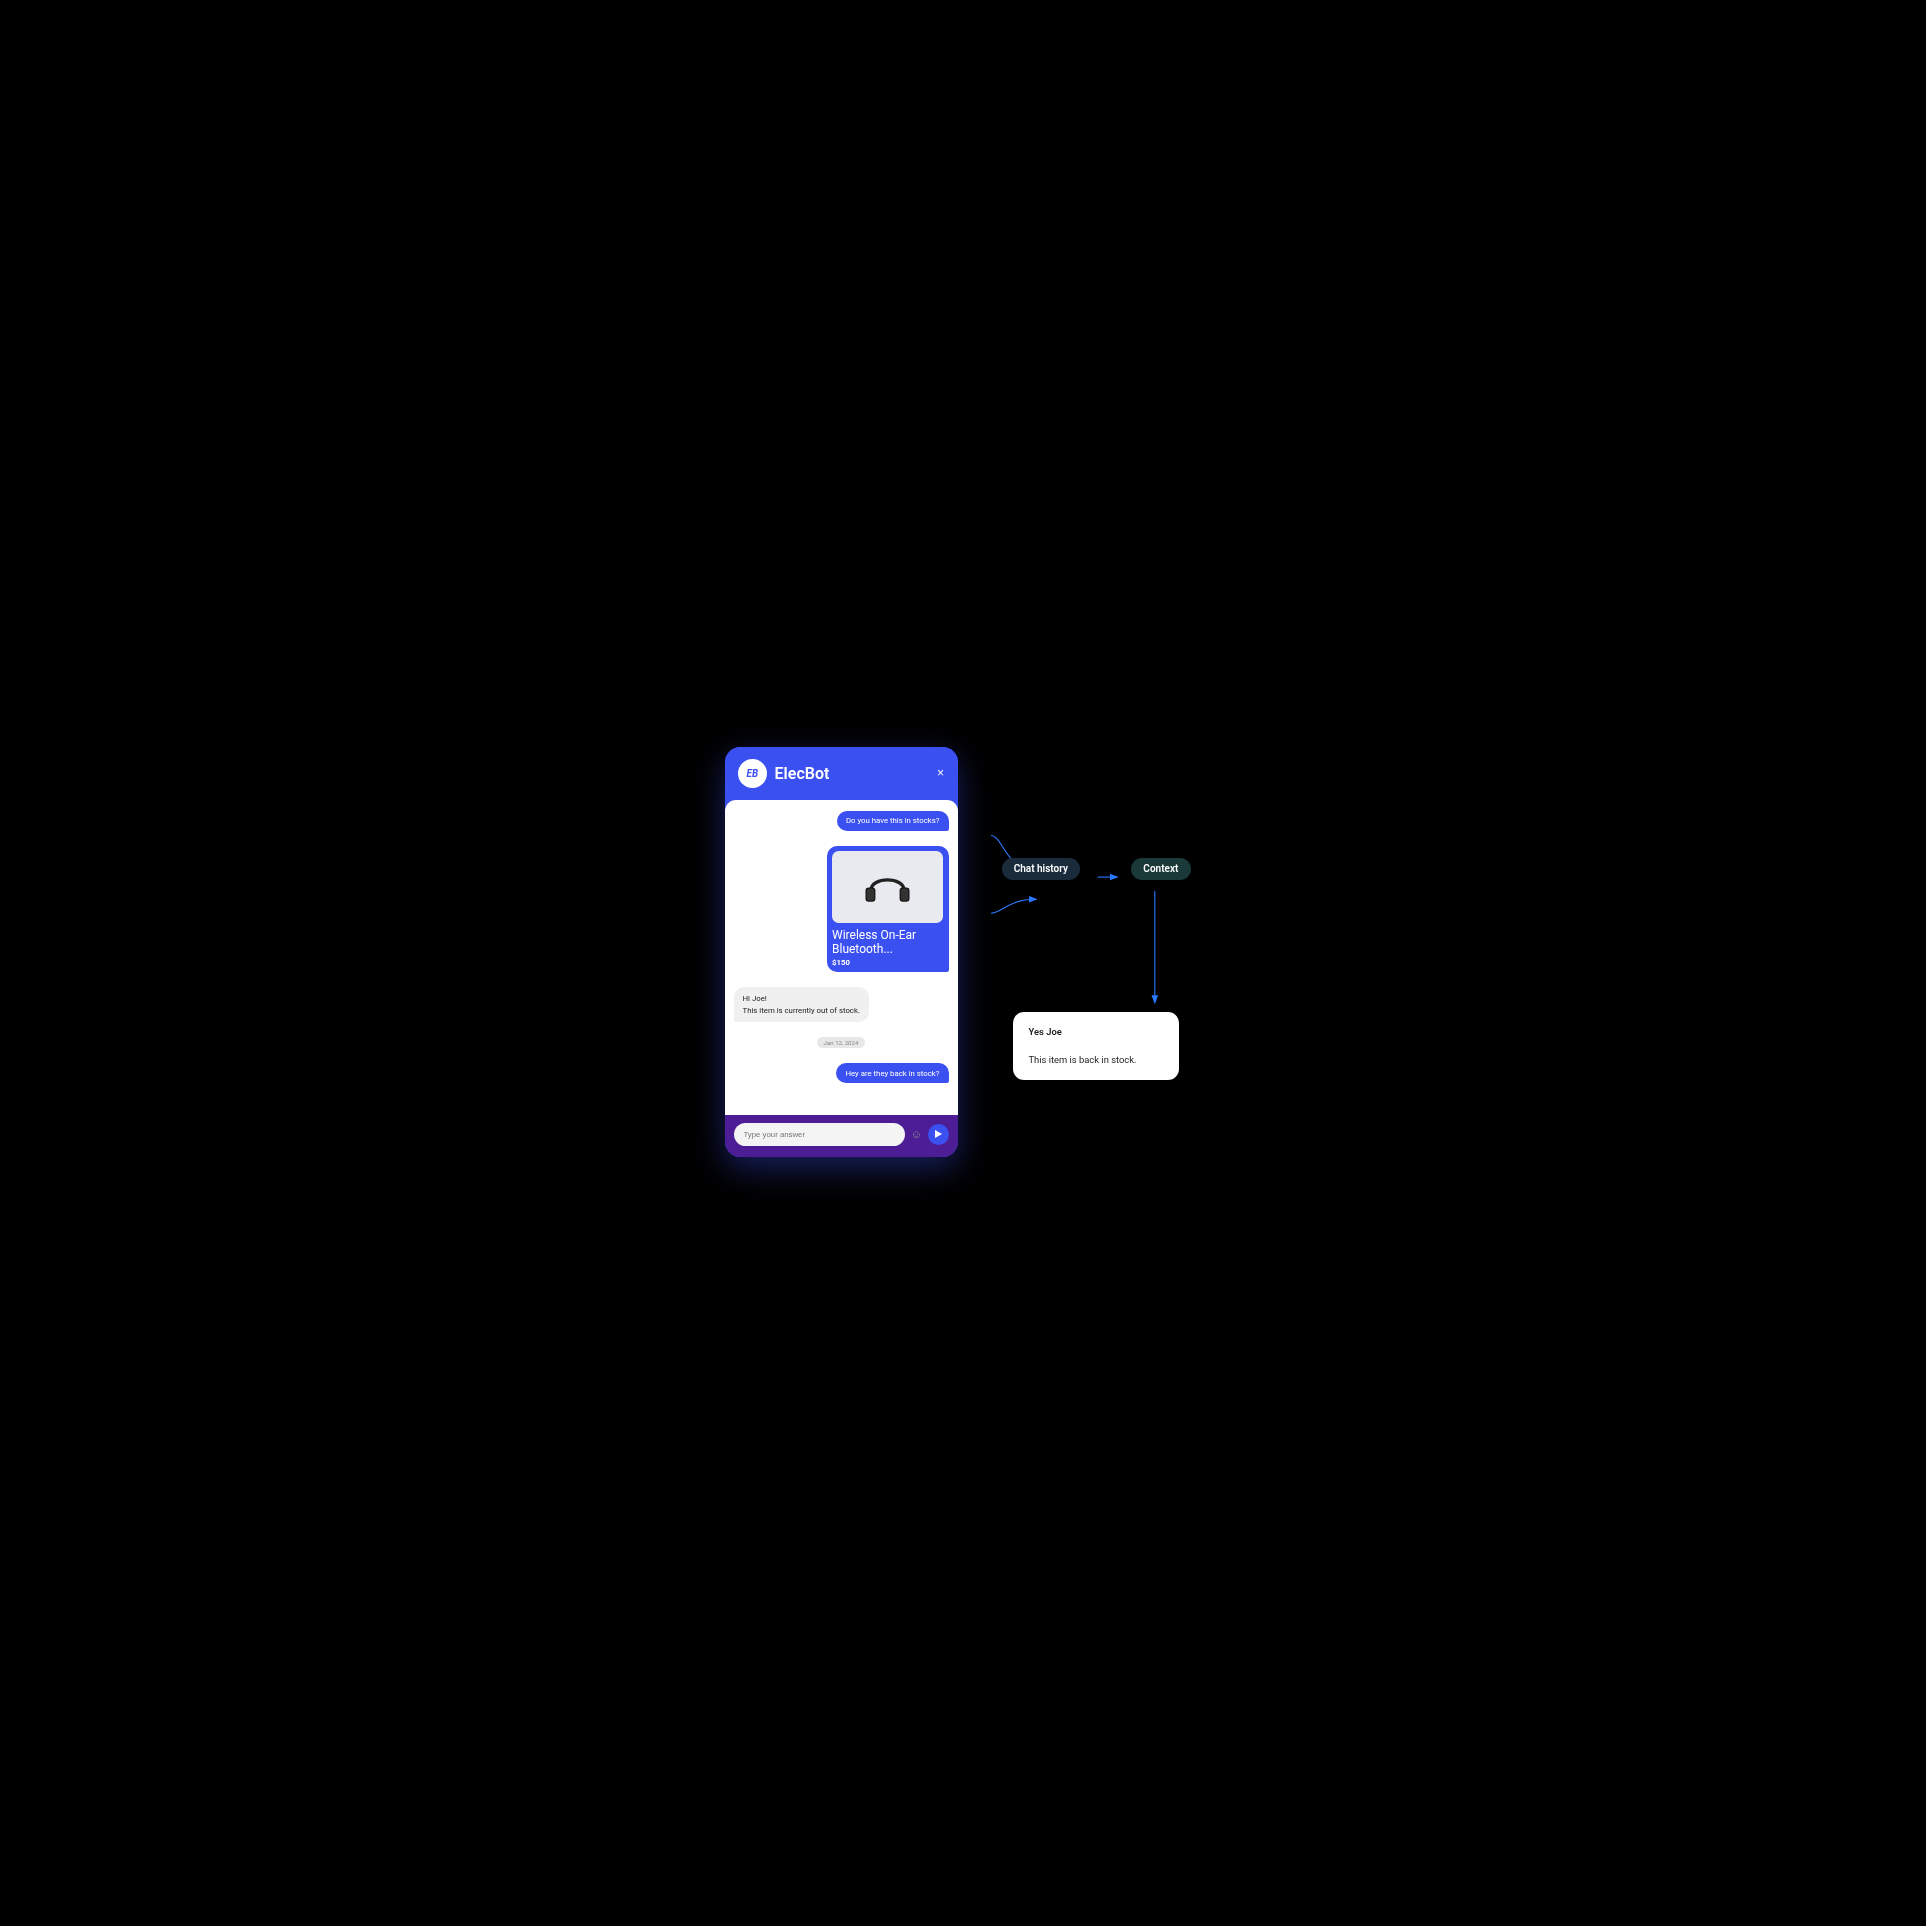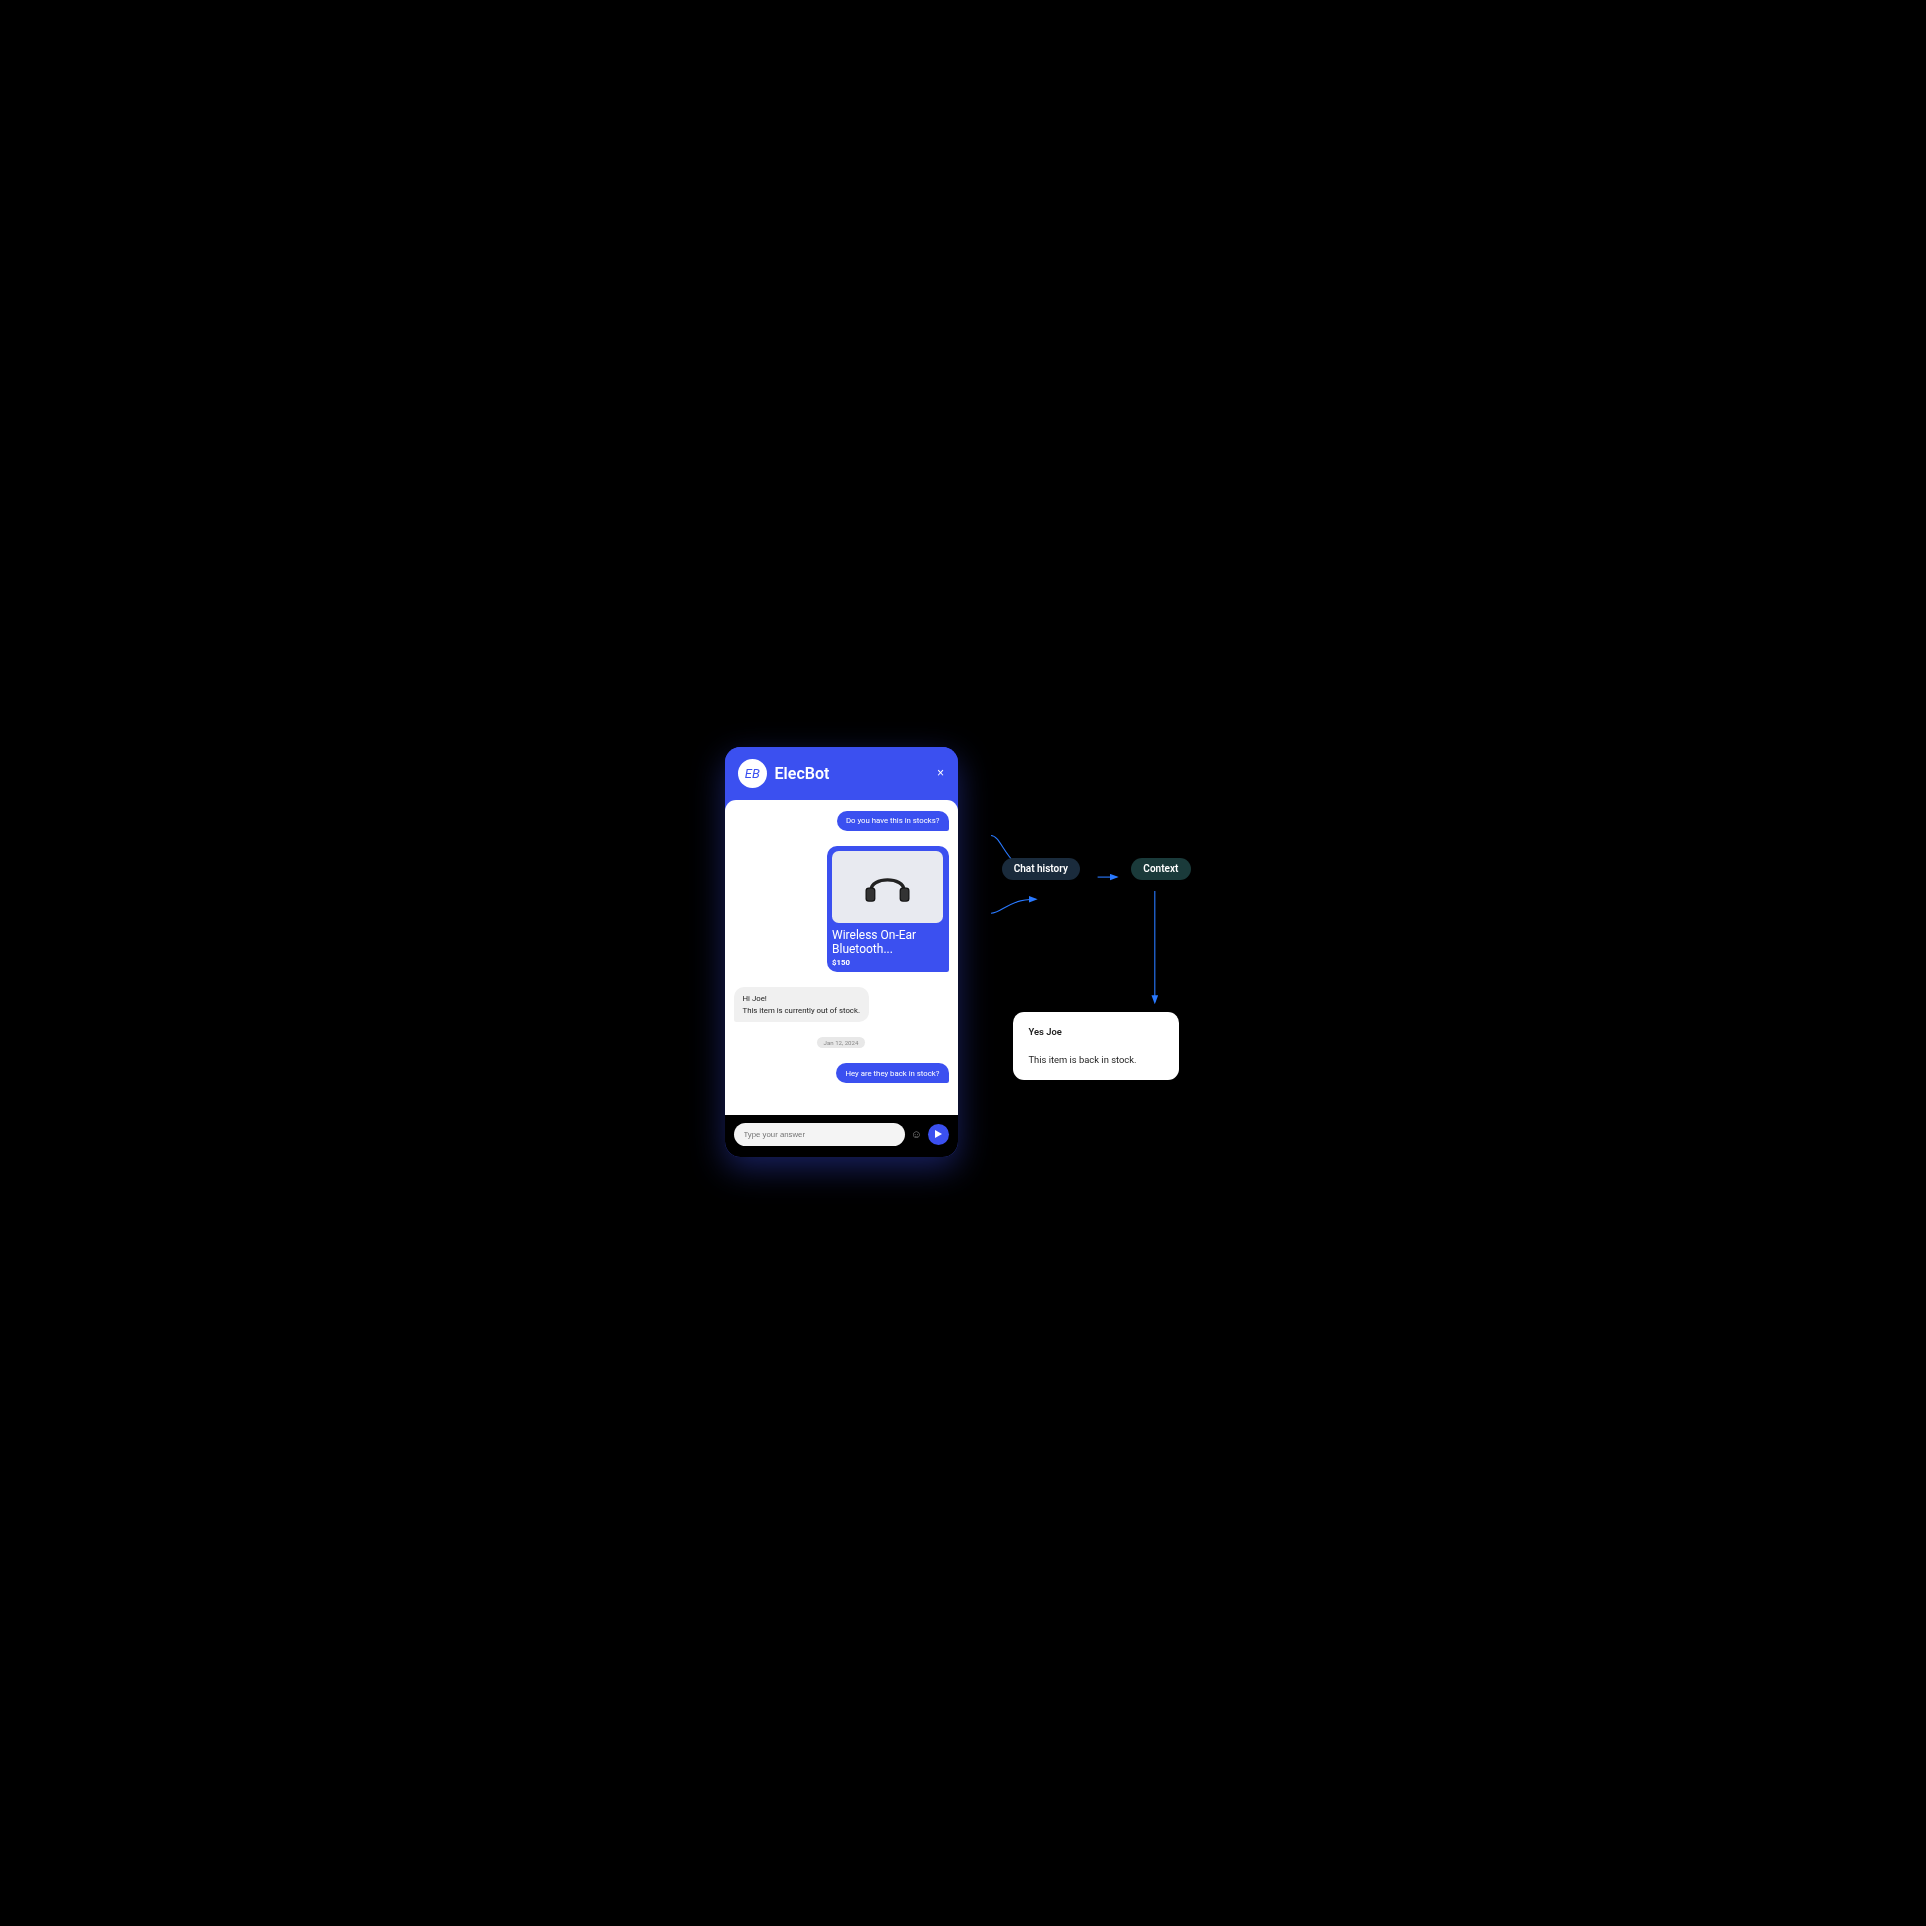--- a/index.html
+++ b/index.html
@@ -52,8 +52,8 @@
       display: flex;
       align-items: center;
       justify-content: center;
-      font-size: 13px;
-      font-weight: 400;
+      font-size: 10px;
+      font-weight: 700;
       color: #3b50f0;
       flex-shrink: 0;
       font-style: italic;

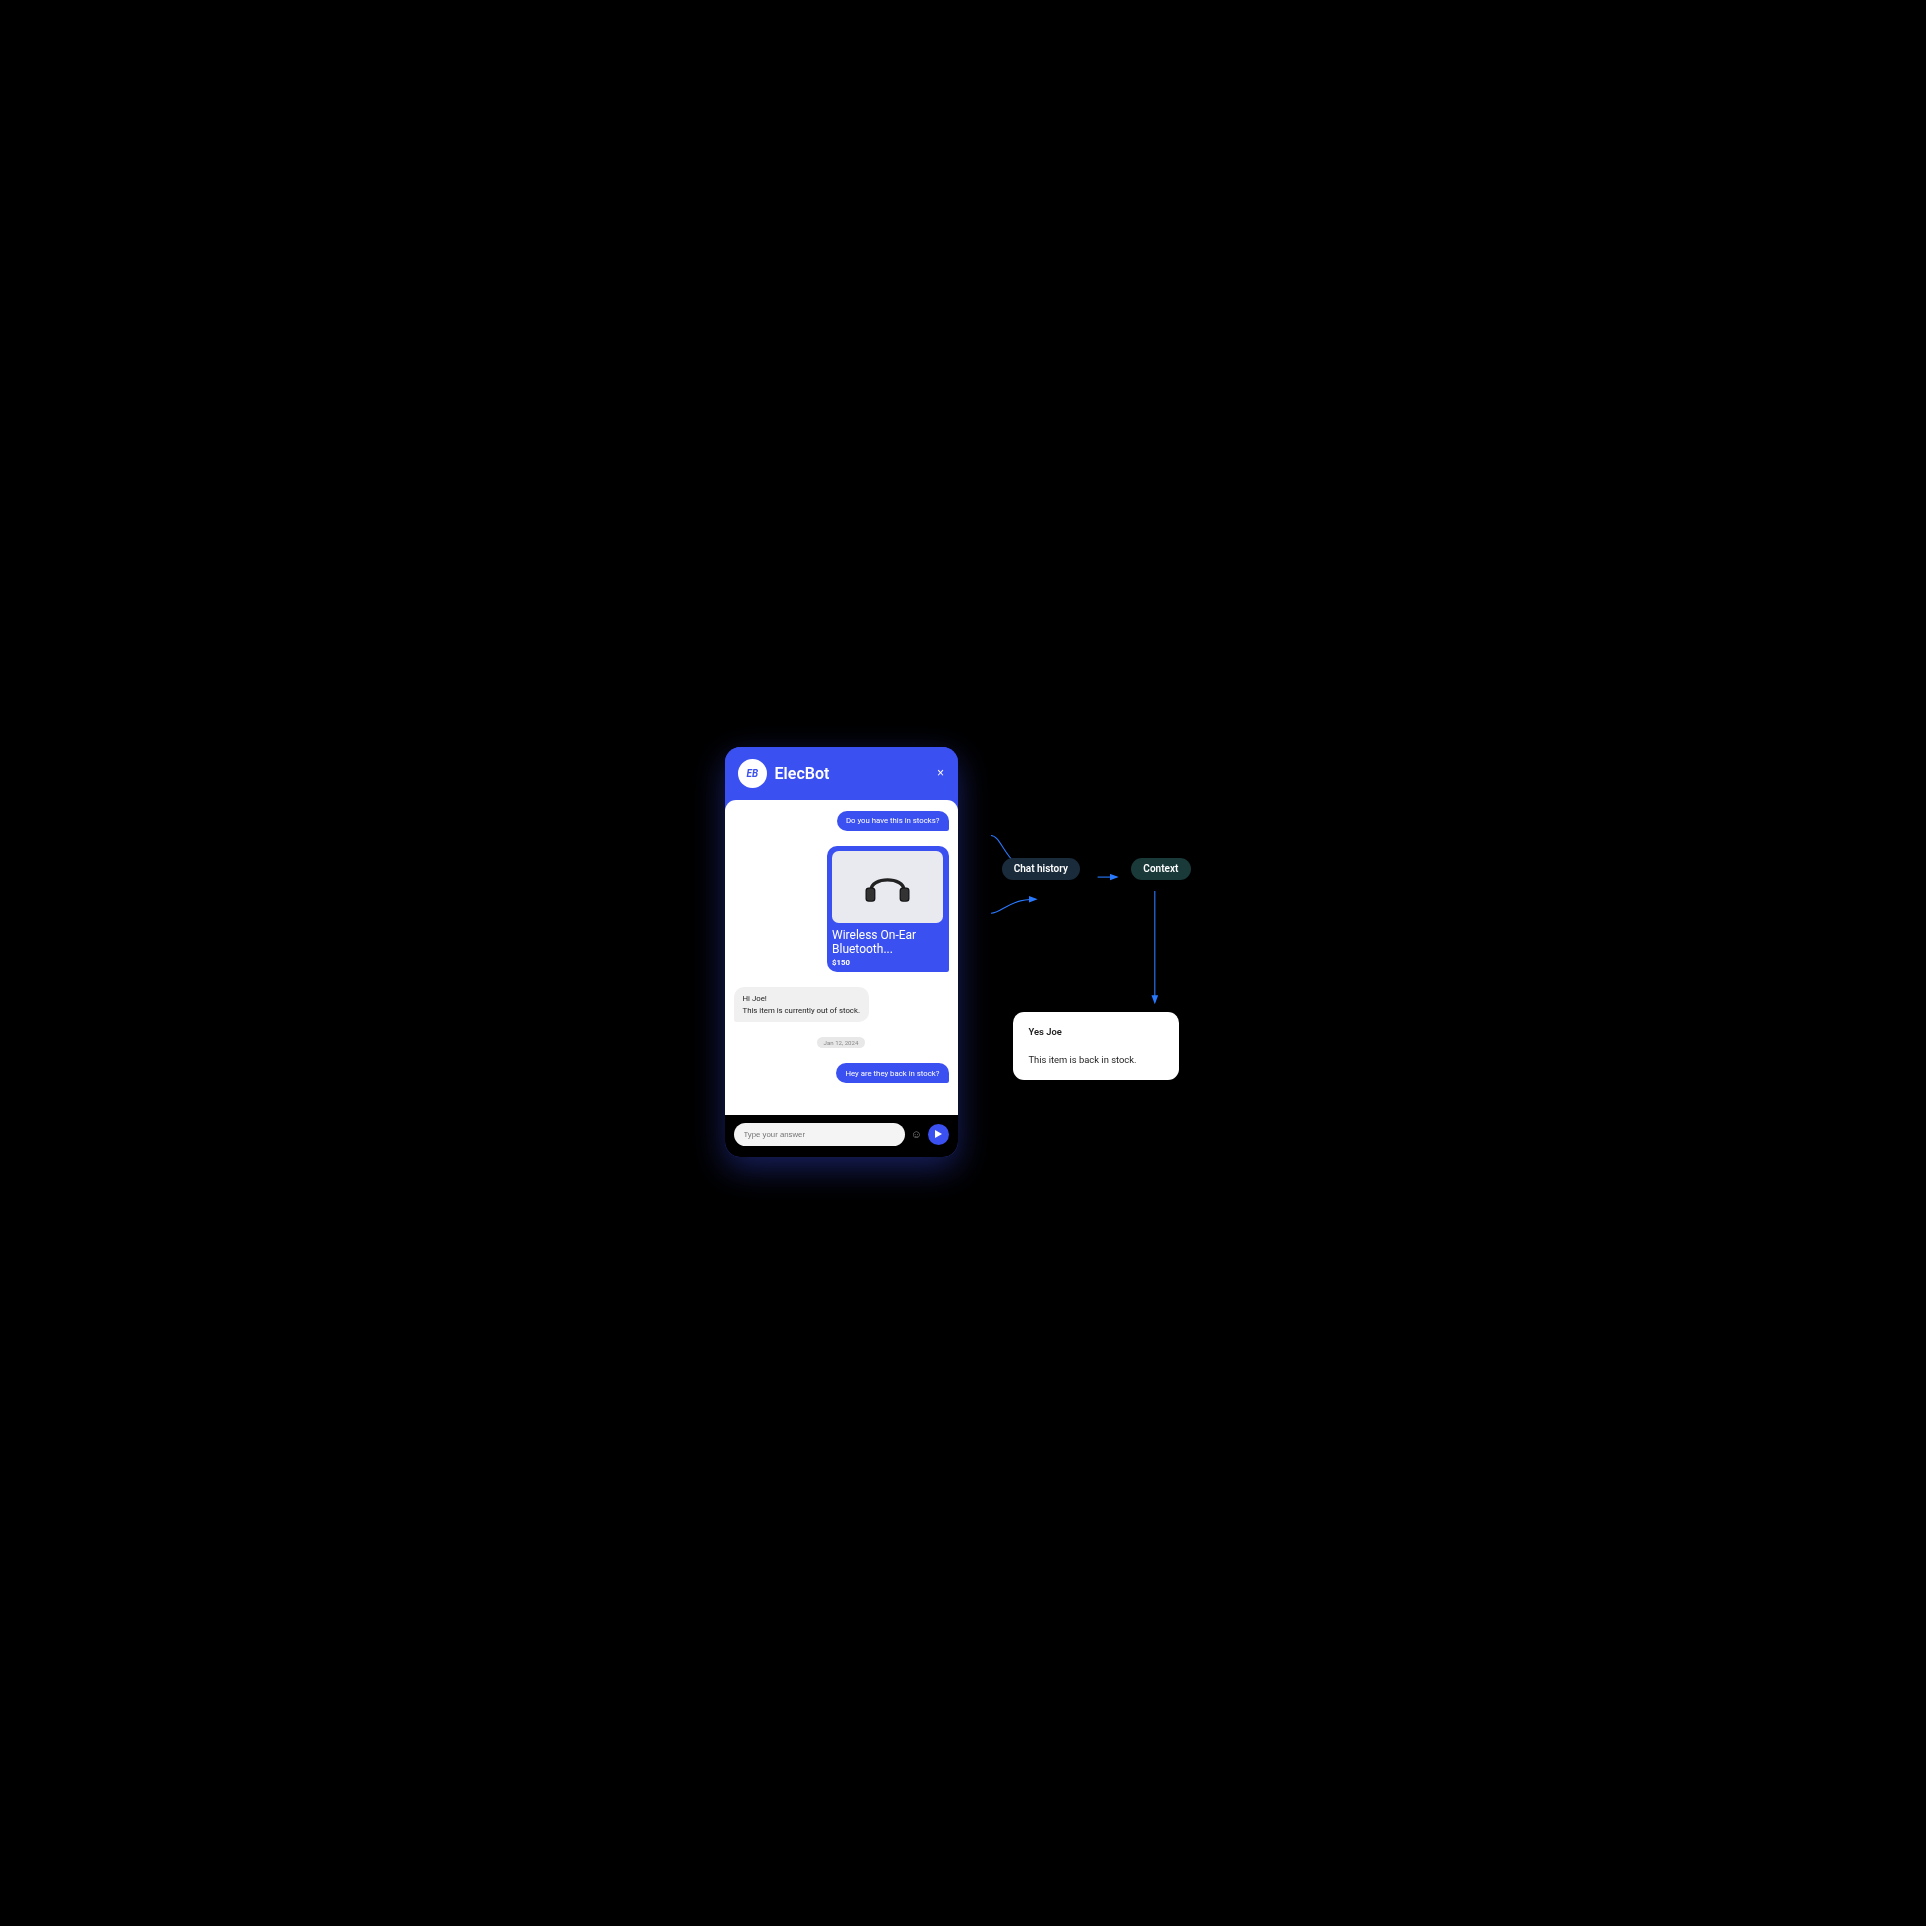--- a/index.html
+++ b/index.html
@@ -159,7 +159,7 @@
 
     
     .chat-footer {
-      background: #000000;
+      background: #4c1d95;
       padding: 7.8px 9px 11px;
       display: flex;
       align-items: center;

